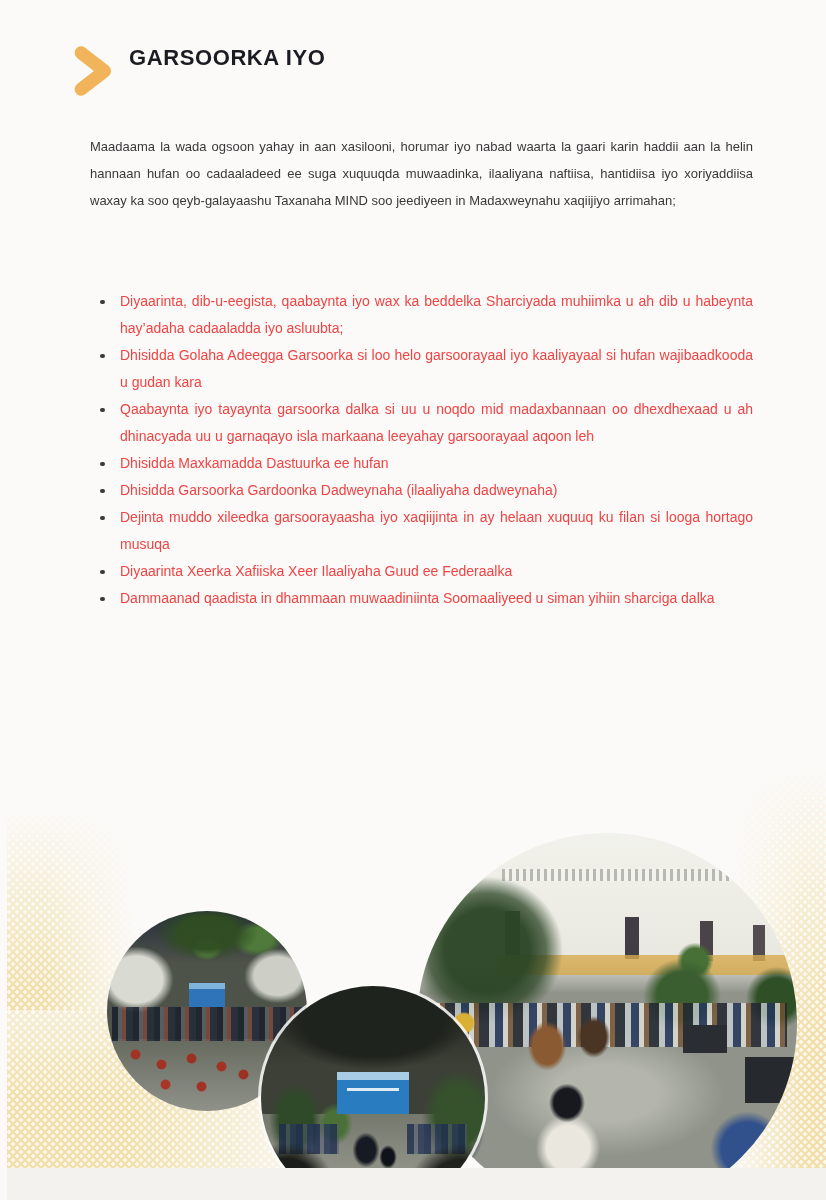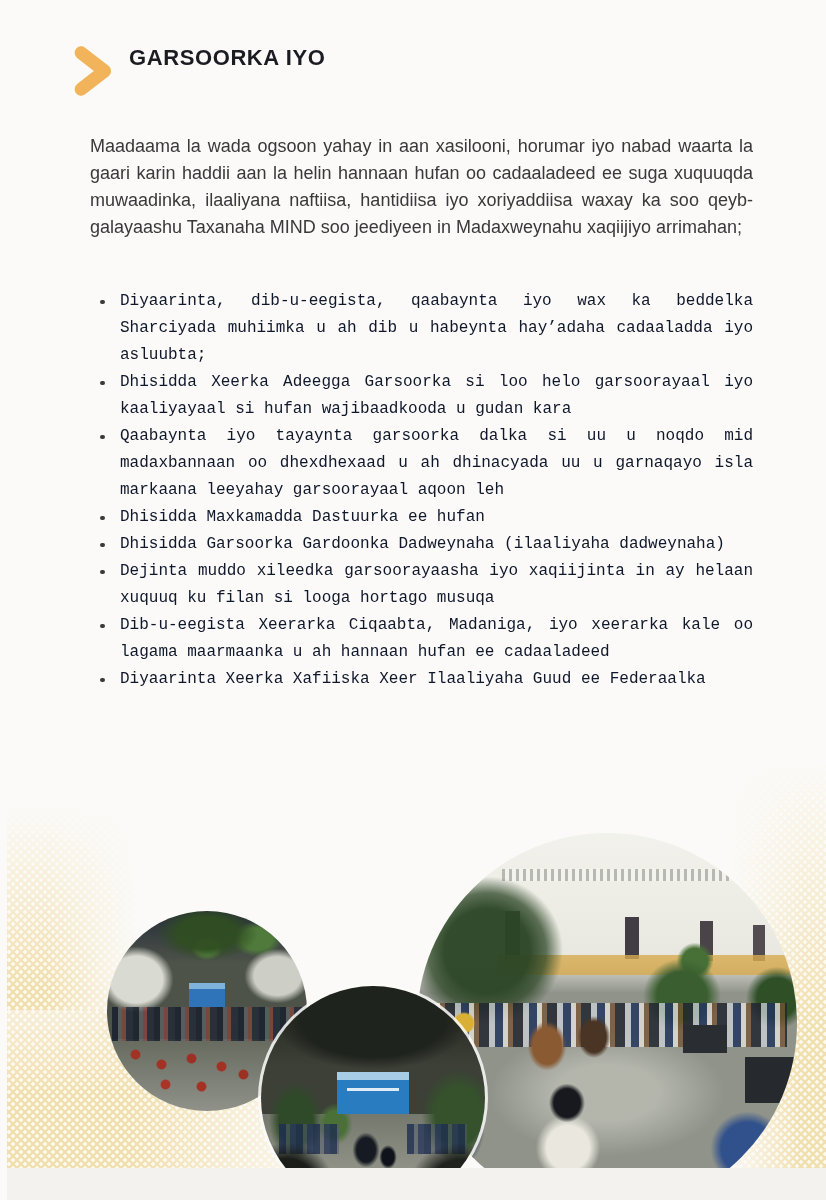--- a/index.html
+++ b/index.html
@@ -51,7 +51,7 @@
   
   .intro {
     position:absolute; left:83px; top:133px; width:663px; z-index:5;
-    font-size:18px; line-height:27px; color:#39393b;
+    font-size:13px; line-height:27px; color:#39393b;
     text-align:justify;
   }
   ul.bullets {

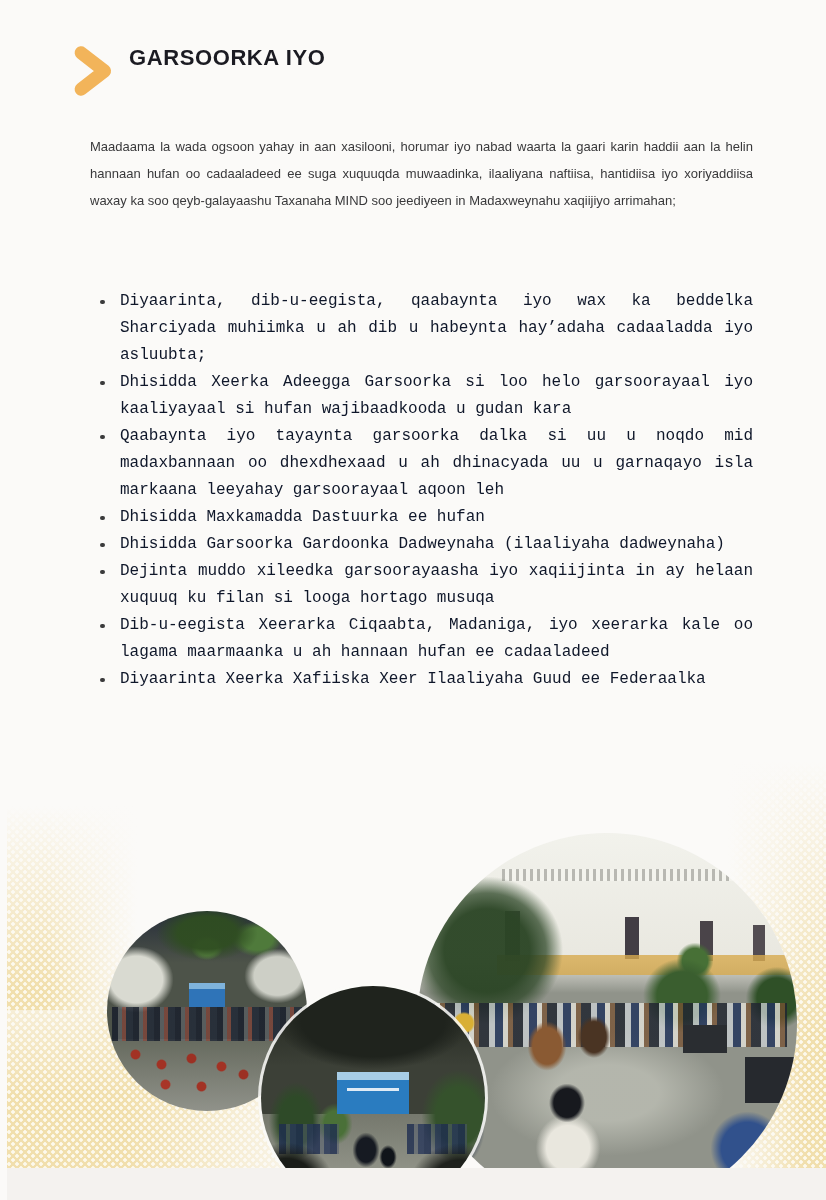--- a/index.html
+++ b/index.html
@@ -60,9 +60,8 @@
   }
   ul.bullets li {
     position:relative; padding-left:30px;
-    font-size:16px; line-height:27px; color:#0f172a;
+    font-size:14px; line-height:27px; color:#ef4444;
     text-align:justify;
-    font-family:Liberation Mono, monospace;
   }
   ul.bullets li::before {
     content:""; position:absolute; left:10px; top:11.5px;

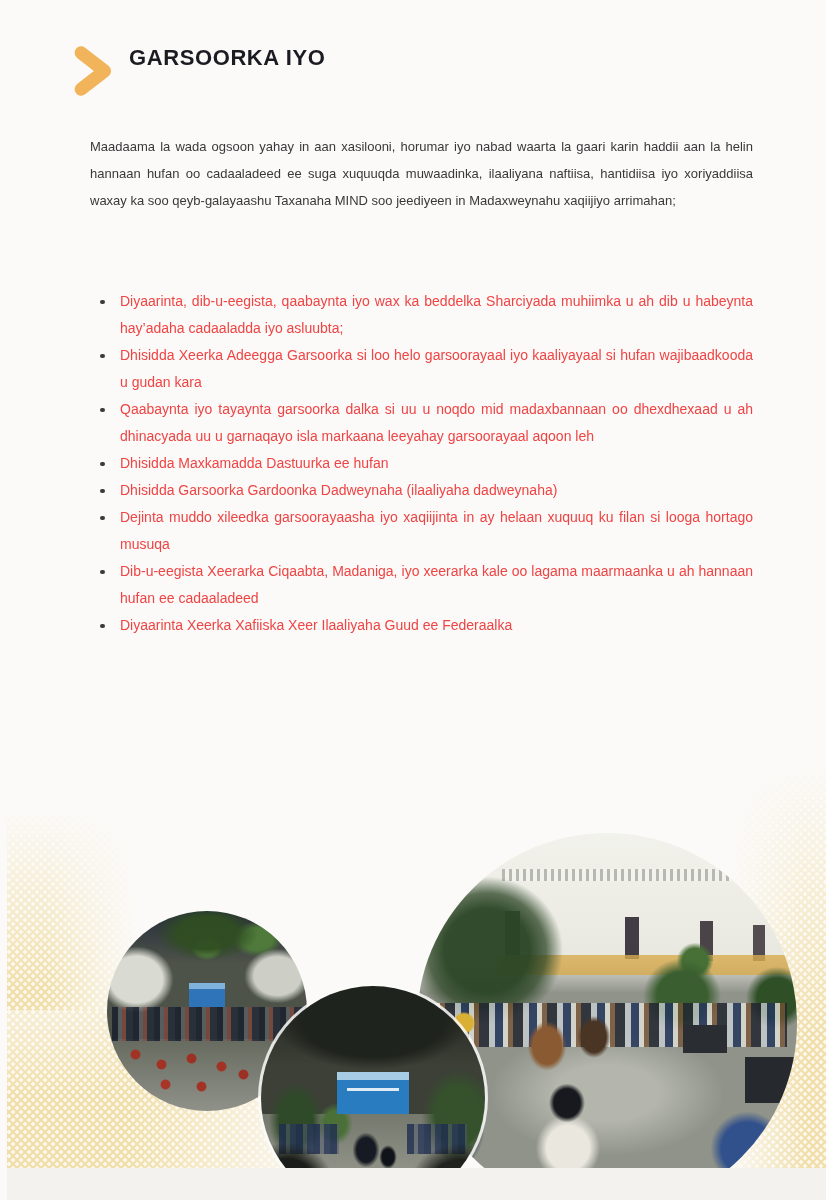--- a/index.html
+++ b/index.html
@@ -205,7 +205,7 @@
 
   <ul class="bullets">
     <li>Diyaarinta, dib-u-eegista, qaabaynta iyo wax ka beddelka Sharciyada muhiimka u ah dib u habeynta hay’adaha cadaaladda iyo asluubta;</li>
-    <li>Dhisidda Xeerka Adeegga Garsoorka si loo helo garsoorayaal iyo kaaliyayaal si hufan wajibaadkooda u gudan kara</li>
+    <li>Dhisidda Golaha Adeegga Garsoorka si loo helo garsoorayaal iyo kaaliyayaal si hufan wajibaadkooda u gudan kara</li>
     <li>Qaabaynta iyo tayaynta garsoorka dalka si uu u noqdo mid madaxbannaan oo dhexdhexaad u ah dhinacyada uu u garnaqayo isla markaana leeyahay garsoorayaal aqoon leh</li>
     <li>Dhisidda Maxkamadda Dastuurka ee hufan</li>
     <li>Dhisidda Garsoorka Gardoonka Dadweynaha (ilaaliyaha dadweynaha)</li>

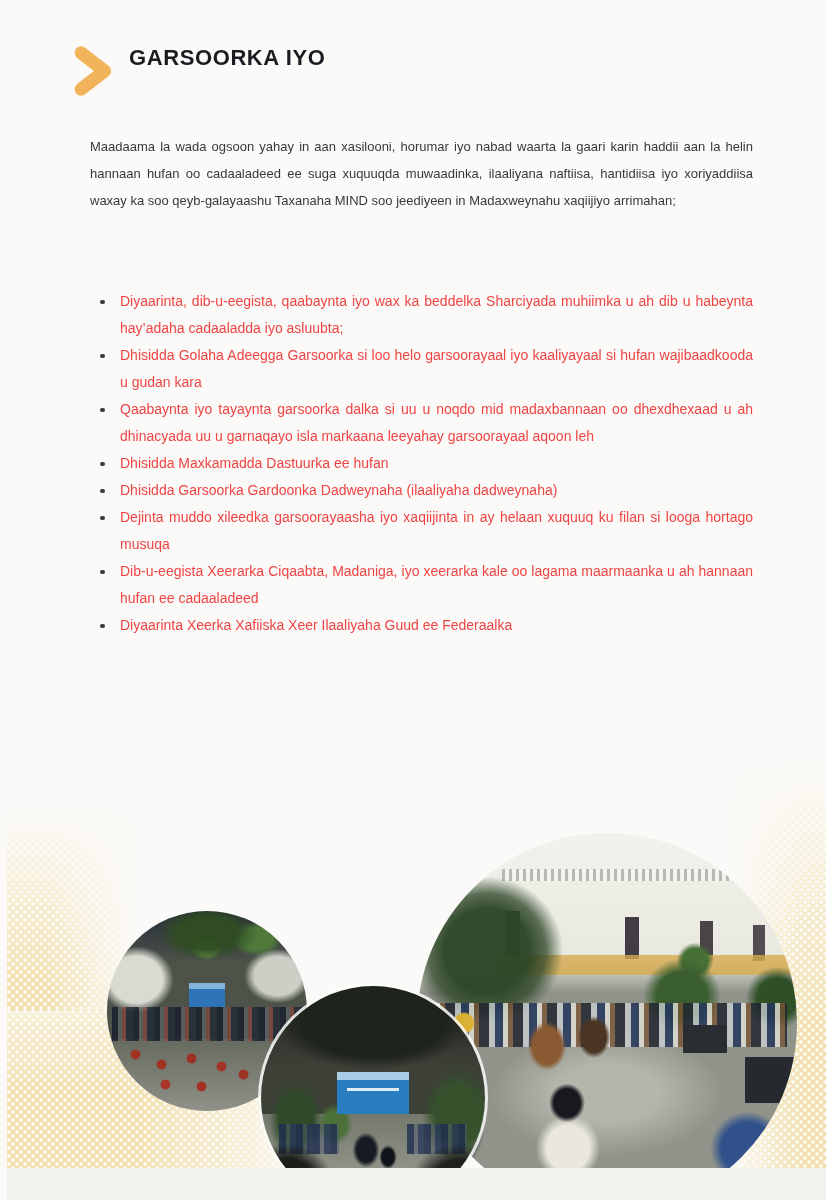--- a/index.html
+++ b/index.html
@@ -210,7 +210,6 @@
     <li>Dhisidda Maxkamadda Dastuurka ee hufan</li>
     <li>Dhisidda Garsoorka Gardoonka Dadweynaha (ilaaliyaha dadweynaha)</li>
     <li>Dejinta muddo xileedka garsoorayaasha iyo xaqiijinta in ay helaan xuquuq ku filan si looga hortago musuqa</li>
-    <li>Dib-u-eegista Xeerarka Ciqaabta, Madaniga, iyo xeerarka kale oo lagama maarmaanka u ah hannaan hufan ee cadaaladeed</li>
     <li>Diyaarinta Xeerka Xafiiska Xeer Ilaaliyaha Guud ee Federaalka</li>
   </ul>
 

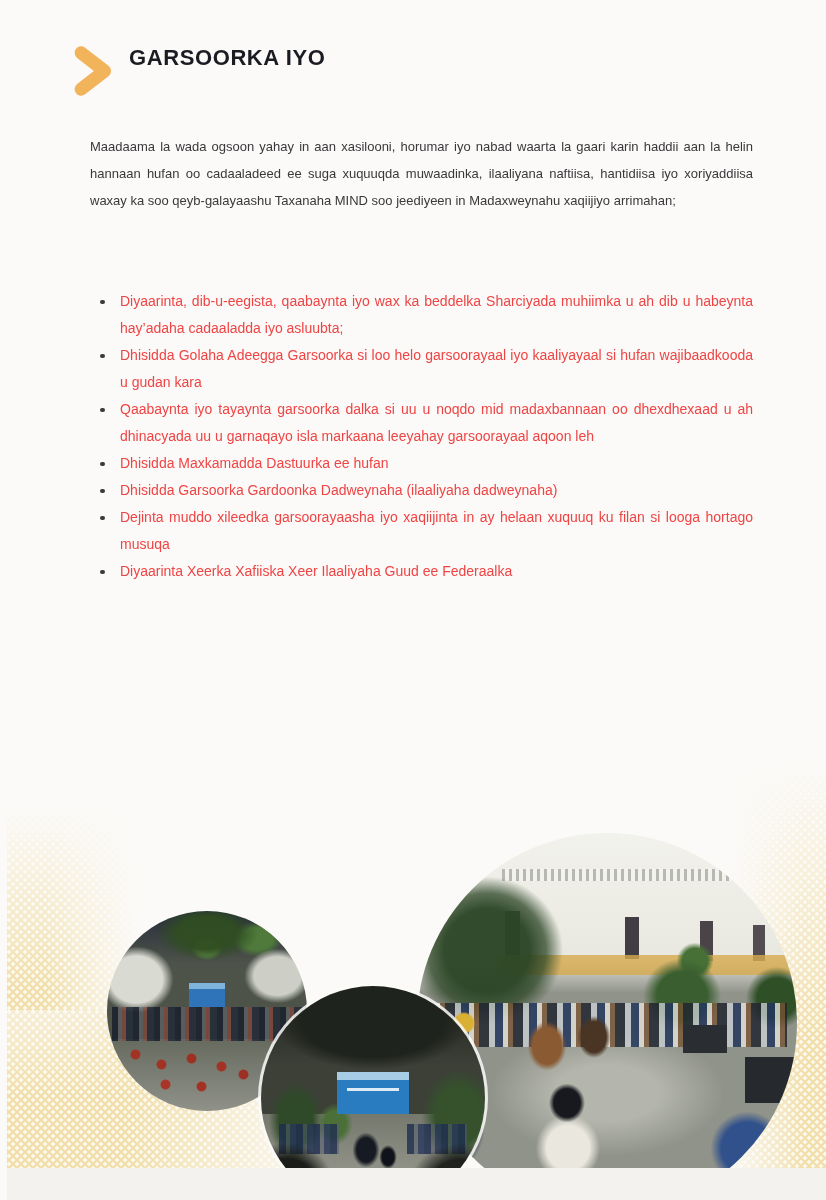--- a/index.html
+++ b/index.html
@@ -211,6 +211,7 @@
     <li>Dhisidda Garsoorka Gardoonka Dadweynaha (ilaaliyaha dadweynaha)</li>
     <li>Dejinta muddo xileedka garsoorayaasha iyo xaqiijinta in ay helaan xuquuq ku filan si looga hortago musuqa</li>
     <li>Diyaarinta Xeerka Xafiiska Xeer Ilaaliyaha Guud ee Federaalka</li>
+    <li>Dammaanad qaadista in dhammaan muwaadiniinta Soomaaliyeed u siman yihiin sharciga dalka</li>
   </ul>
 
   <div class="photo photo-right"></div>

